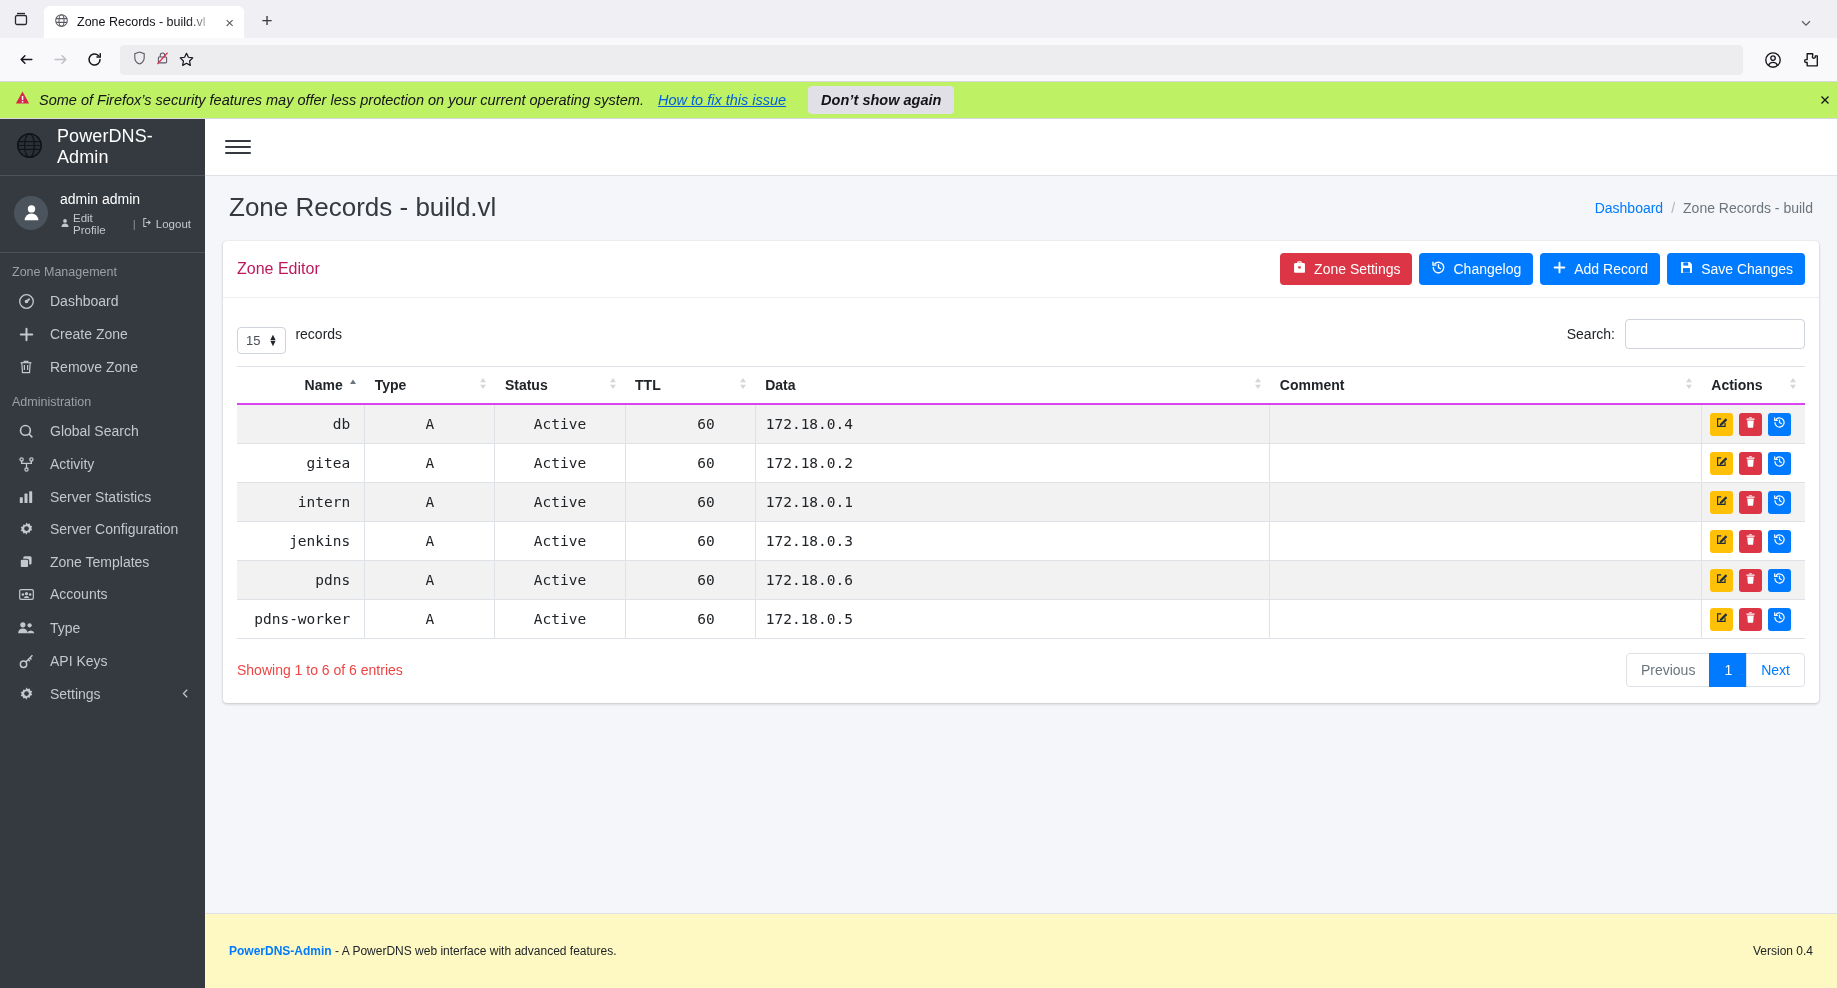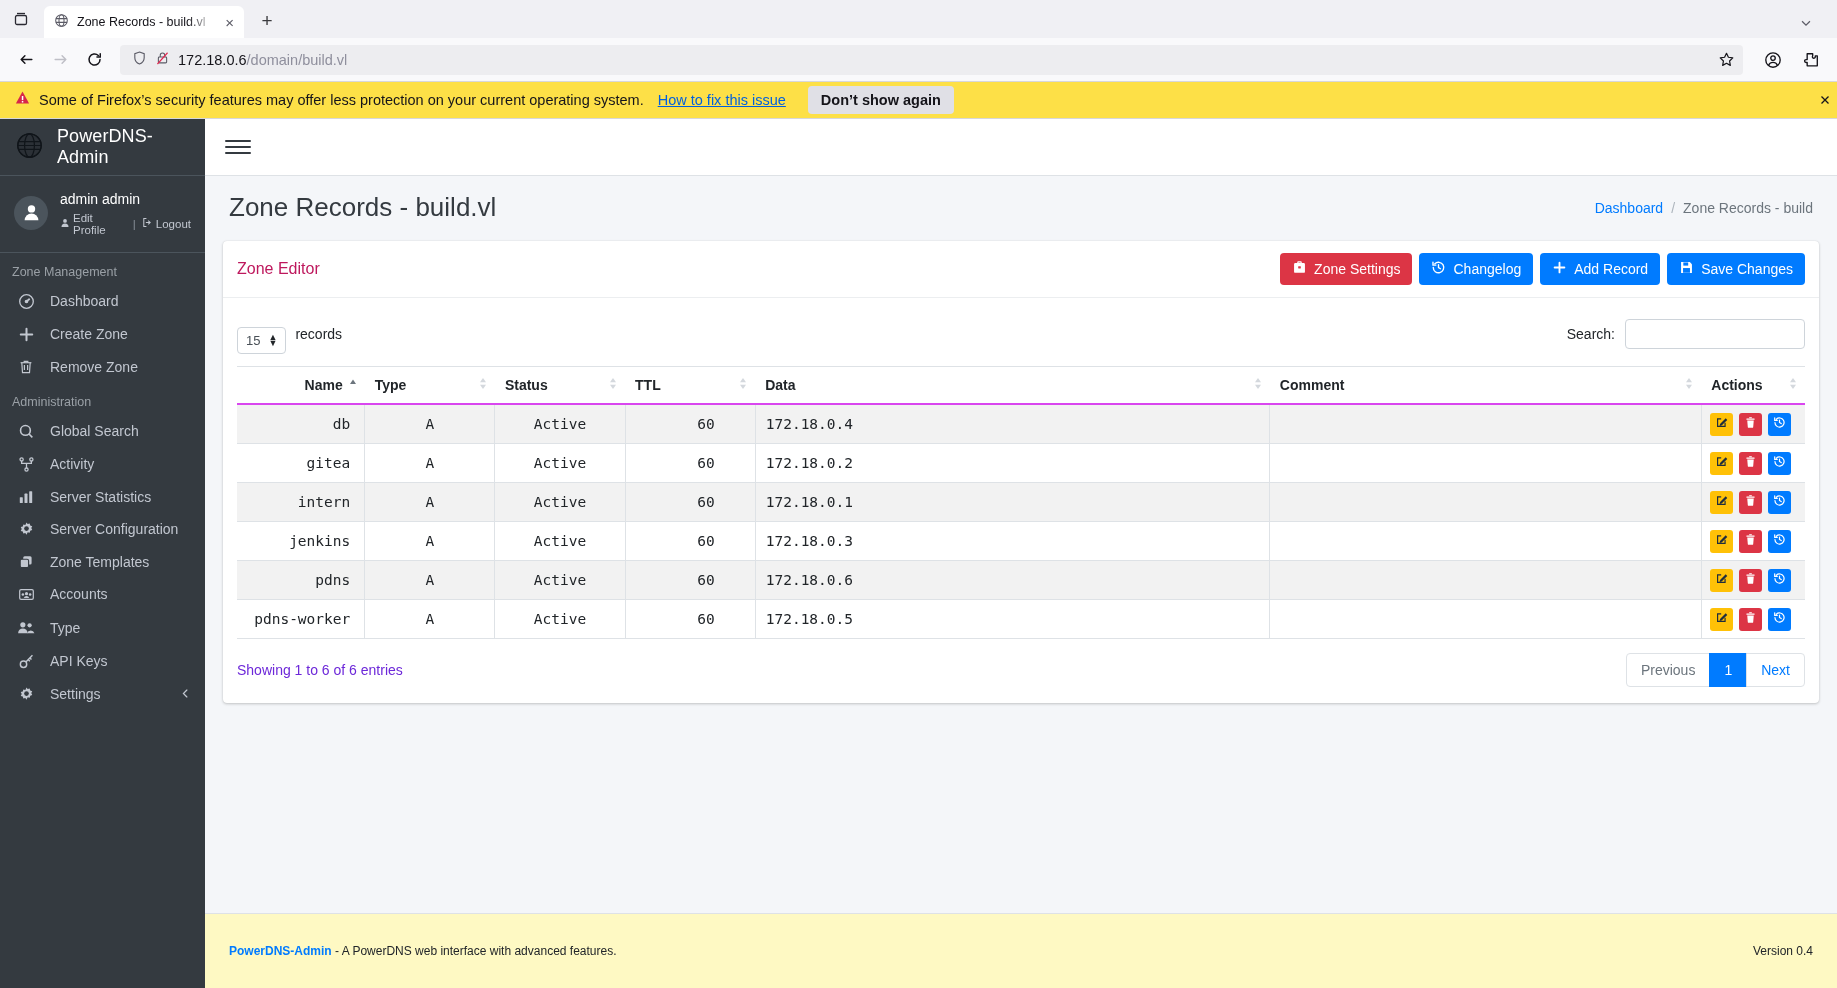--- a/index.html
+++ b/index.html
@@ -247,9 +247,6 @@
           </g>
           <path d="M2.6 14.4L13.4 2.4" stroke="#e22850" stroke-width="1.2"></path>
         </svg>
-      </span>
-      <span class="url-text">
-        <b style="font-weight:400">172.18.0.6</b><span class="path">/domain/build.vl</span>
       </span>
       <span class="url-right">
         <svg width="17" height="17" viewBox="0 0 16 16" fill="none" stroke="#15141a" stroke-width="1.15" stroke-linejoin="round">

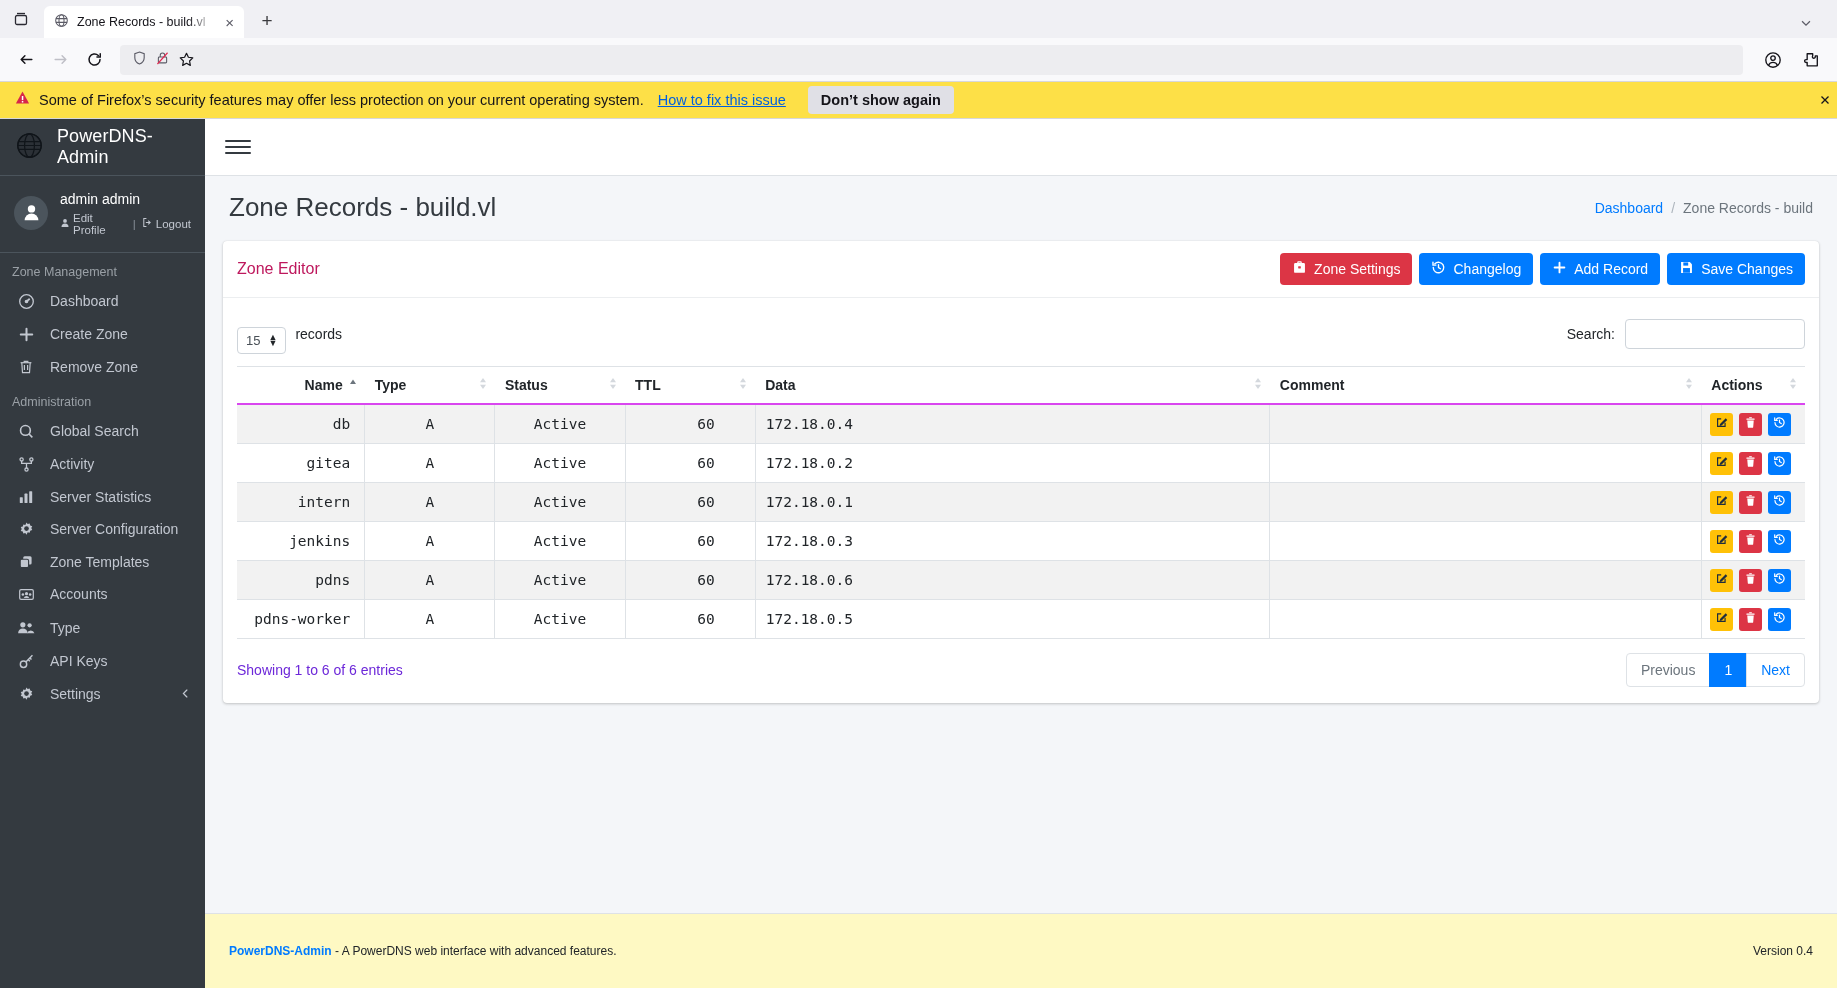--- a/index.html
+++ b/index.html
@@ -55,8 +55,8 @@
 
   
   .notifbar {
-    height: 37px; background:#fde047; border-bottom:1px solid #d7d7db;
-    display:flex; align-items:center; padding: 0 14px; gap: 8px; position:relative;
+    height: 37px; background:#bef264; border-bottom:1px solid #d7d7db;
+    display:flex; align-items:center; padding: 0 14px; gap: 8px; position:relative;font-style:italic;
   }
   .notif-text { font-size: 14.5px; color:#15141a; }
   .notif-link { font-size: 14.5px; color:#0060df; text-decoration: underline; margin-left: 6px; cursor:pointer;}

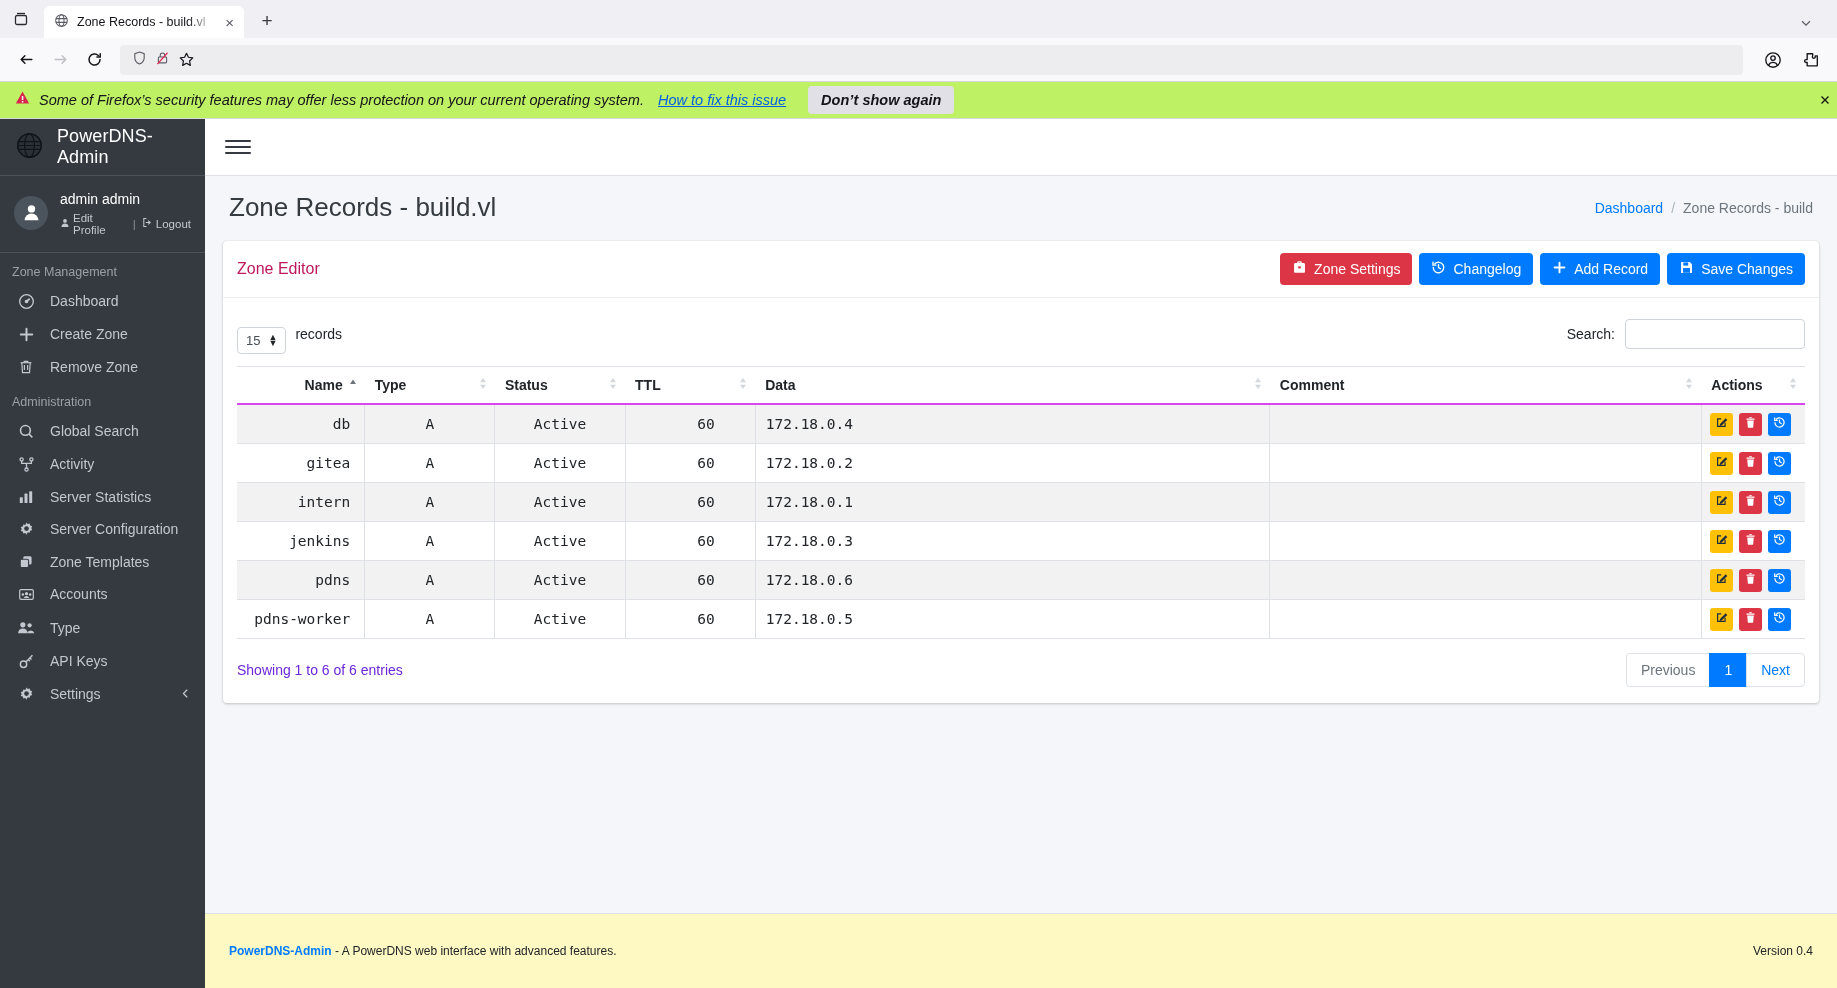--- a/index.html
+++ b/index.html
@@ -164,7 +164,7 @@
   .act-hist { background:#007bff; color:#fff; }
 
   .dt-bottom { display:flex; align-items:center; justify-content:space-between; padding: 14px 0 2px 0; }
-  .dt-info { font-size: 14px; color:#6d28d9; }
+  .dt-info { font-size: 14px; color:#ef4444; }
   .pager { display:flex; }
   .pagebtn {
     border:1px solid #dee2e6; padding: 8px 14px; font-size: 14px; color:#007bff; background:#fff;

